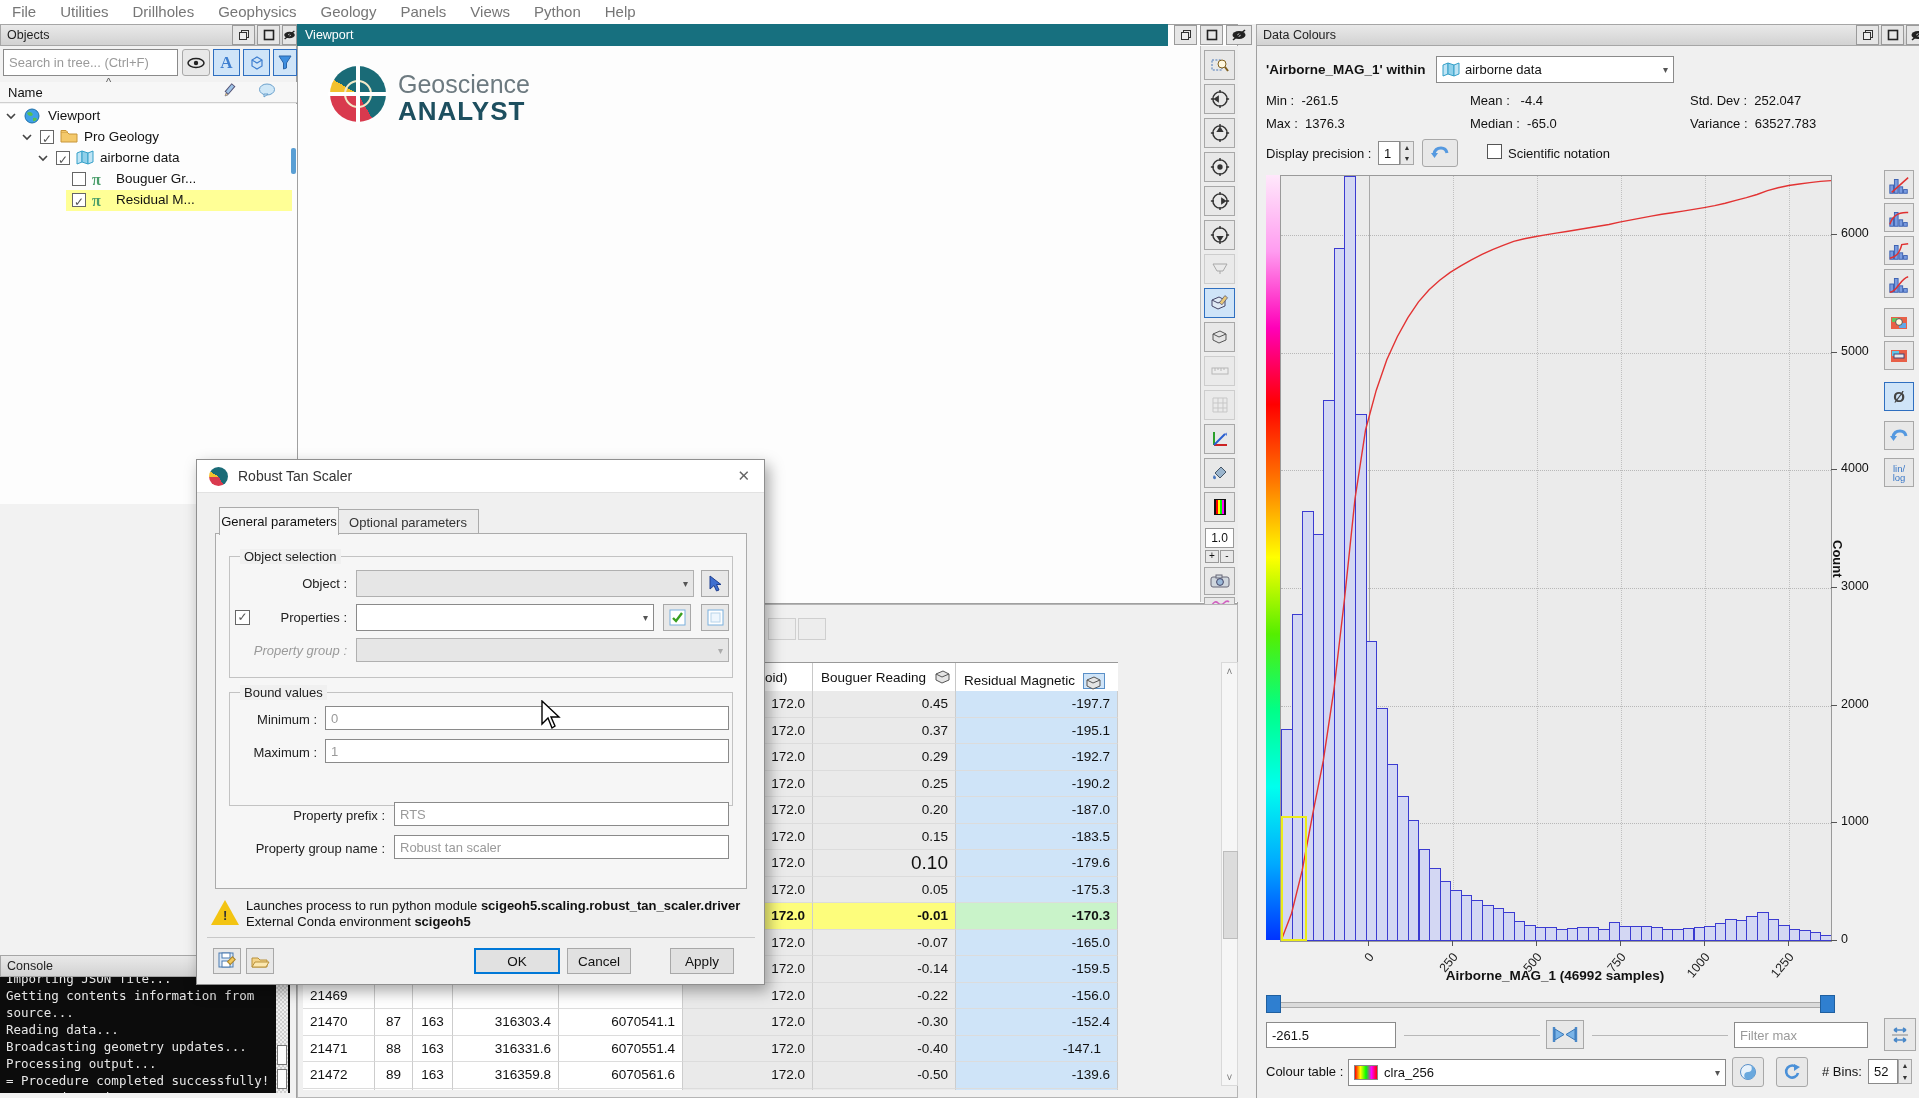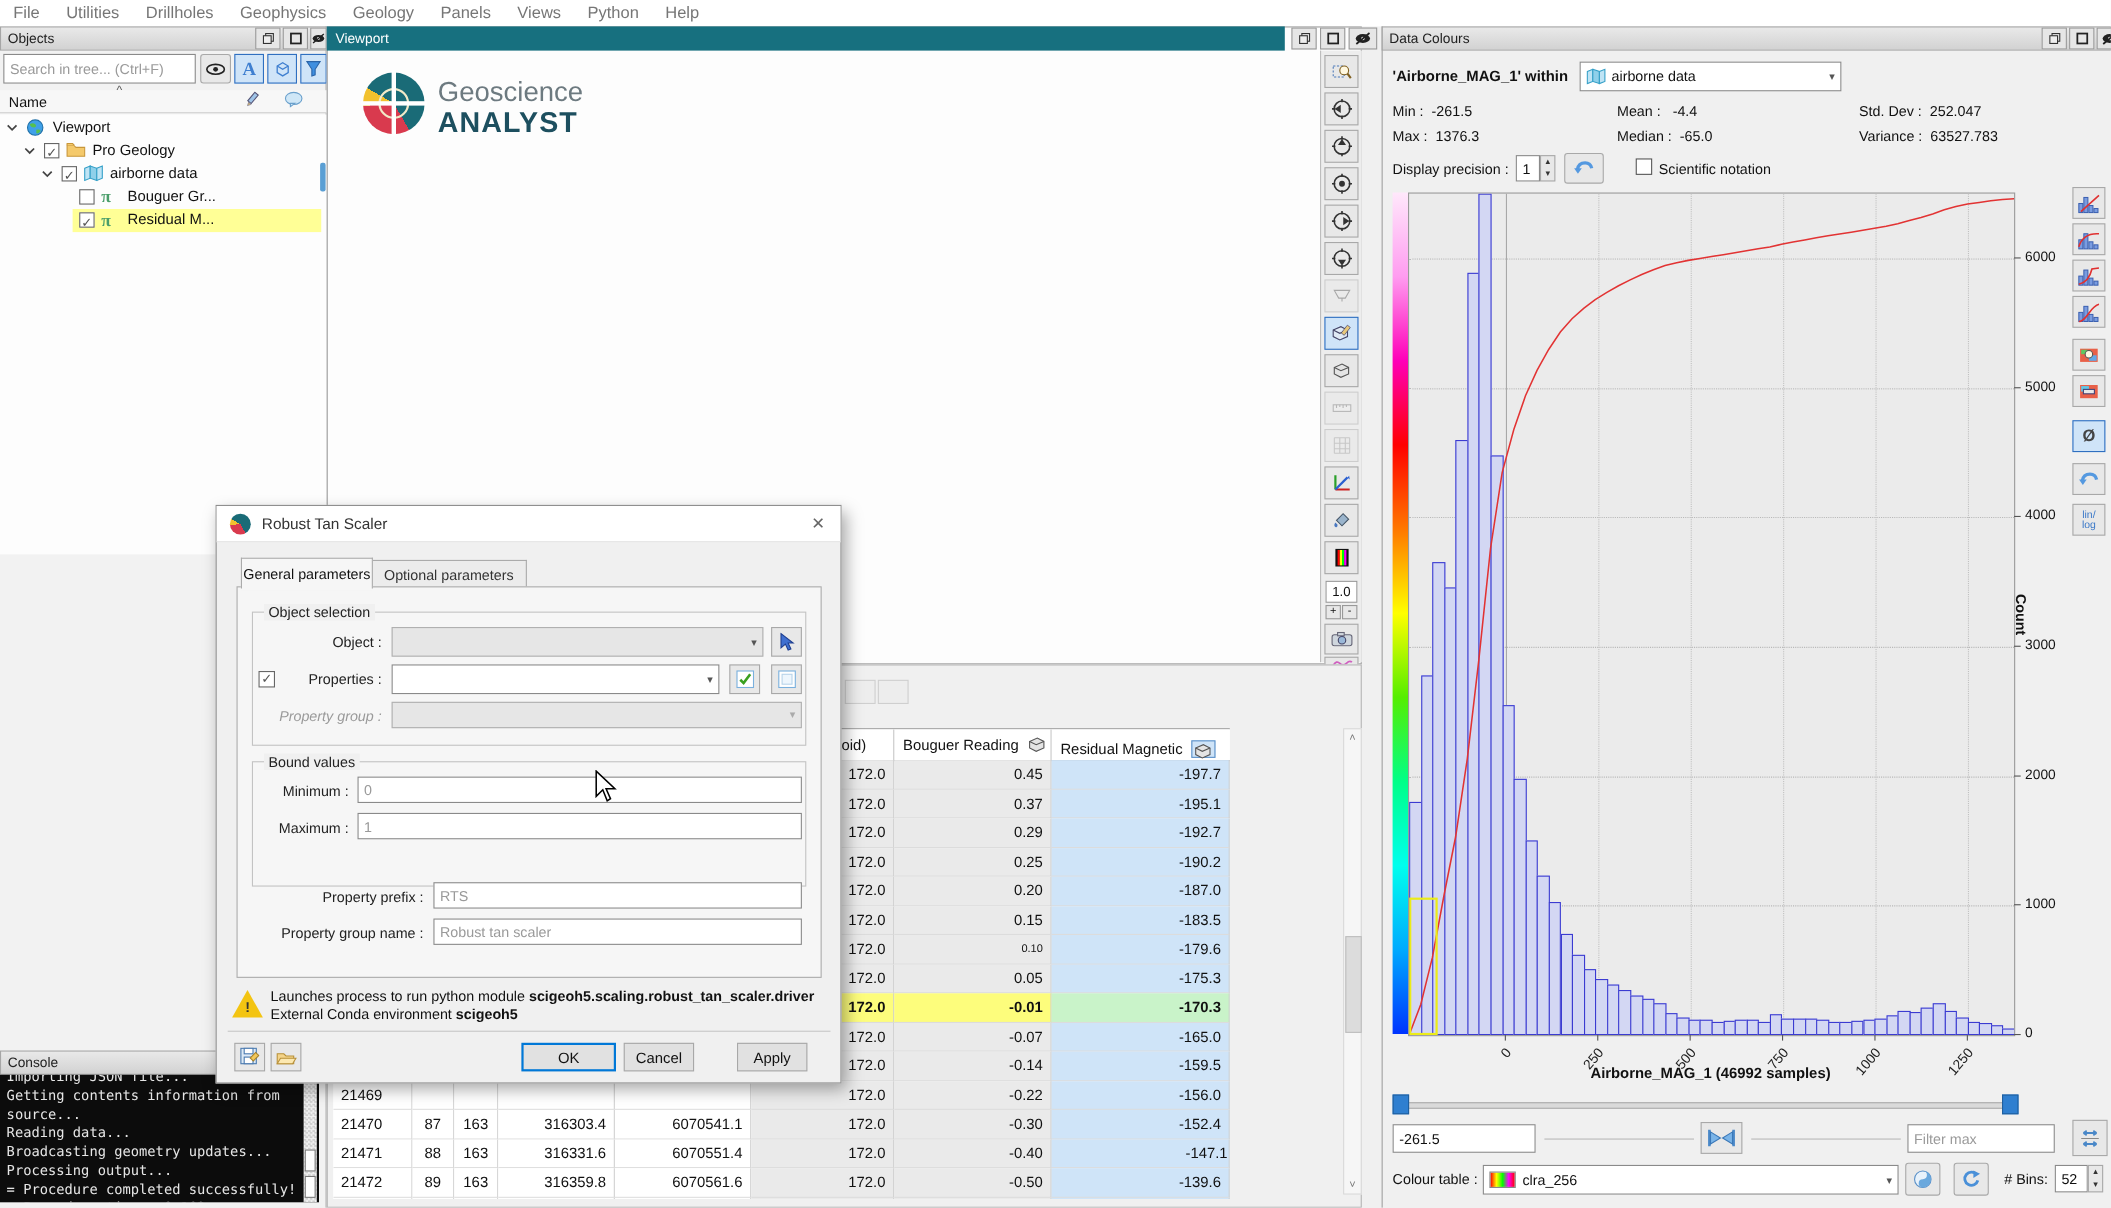--- a/index.html
+++ b/index.html
@@ -452,7 +452,7 @@
       <div style="position: absolute; left: 150px; top: 0px; width: 106px; height: 26.5px; background: rgb(255, 255, 255); display: flex; align-items: center; justify-content: flex-end; padding: 0px 7px; box-sizing: border-box; border-right: 1px solid rgb(205, 205, 205); border-bottom: 1px solid rgb(220, 220, 220); font-size: 13.5px;"></div>
       <div style="position: absolute; left: 256px; top: 0px; width: 124px; height: 26.5px; background: rgb(255, 255, 255); display: flex; align-items: center; justify-content: flex-end; padding: 0px 7px; box-sizing: border-box; border-right: 1px solid rgb(205, 205, 205); border-bottom: 1px solid rgb(220, 220, 220); font-size: 13.5px;"></div>
       <div style="position: absolute; left: 380px; top: 0px; width: 130px; height: 26.5px; background: rgb(234, 234, 234); display: flex; align-items: center; justify-content: flex-end; padding: 0px 7px; box-sizing: border-box; border-right: 1px solid rgb(205, 205, 205); border-bottom: 1px solid rgb(220, 220, 220); font-size: 13.5px;">172.0</div>
-      <div style="position: absolute; left: 510px; top: 0px; width: 143px; height: 26.5px; background: rgb(234, 234, 234); display: flex; align-items: center; justify-content: flex-end; padding: 0px 7px; box-sizing: border-box; border-right: 1px solid rgb(205, 205, 205); border-bottom: 1px solid rgb(220, 220, 220); font-size: 10px;">0.10</div>
+      <div style="position: absolute; left: 510px; top: 0px; width: 143px; height: 26.5px; background: rgb(234, 234, 234); display: flex; align-items: center; justify-content: flex-end; padding: 0px 7px; box-sizing: border-box; border-right: 1px solid rgb(205, 205, 205); border-bottom: 1px solid rgb(220, 220, 220); font-size: 19px;">0.10</div>
       <div style="position: absolute; left: 653px; top: 0px; width: 162px; height: 26.5px; background: rgb(207, 228, 248); display: flex; align-items: center; justify-content: flex-end; padding: 0px 7px; box-sizing: border-box; border-right: 1px solid rgb(205, 205, 205); border-bottom: 1px solid rgb(220, 220, 220); font-size: 13.5px;">-179.6</div>
     </div>
     <div style="position: absolute; left: 0px; top: 213.5px; width: 815px; height: 26.5px;">

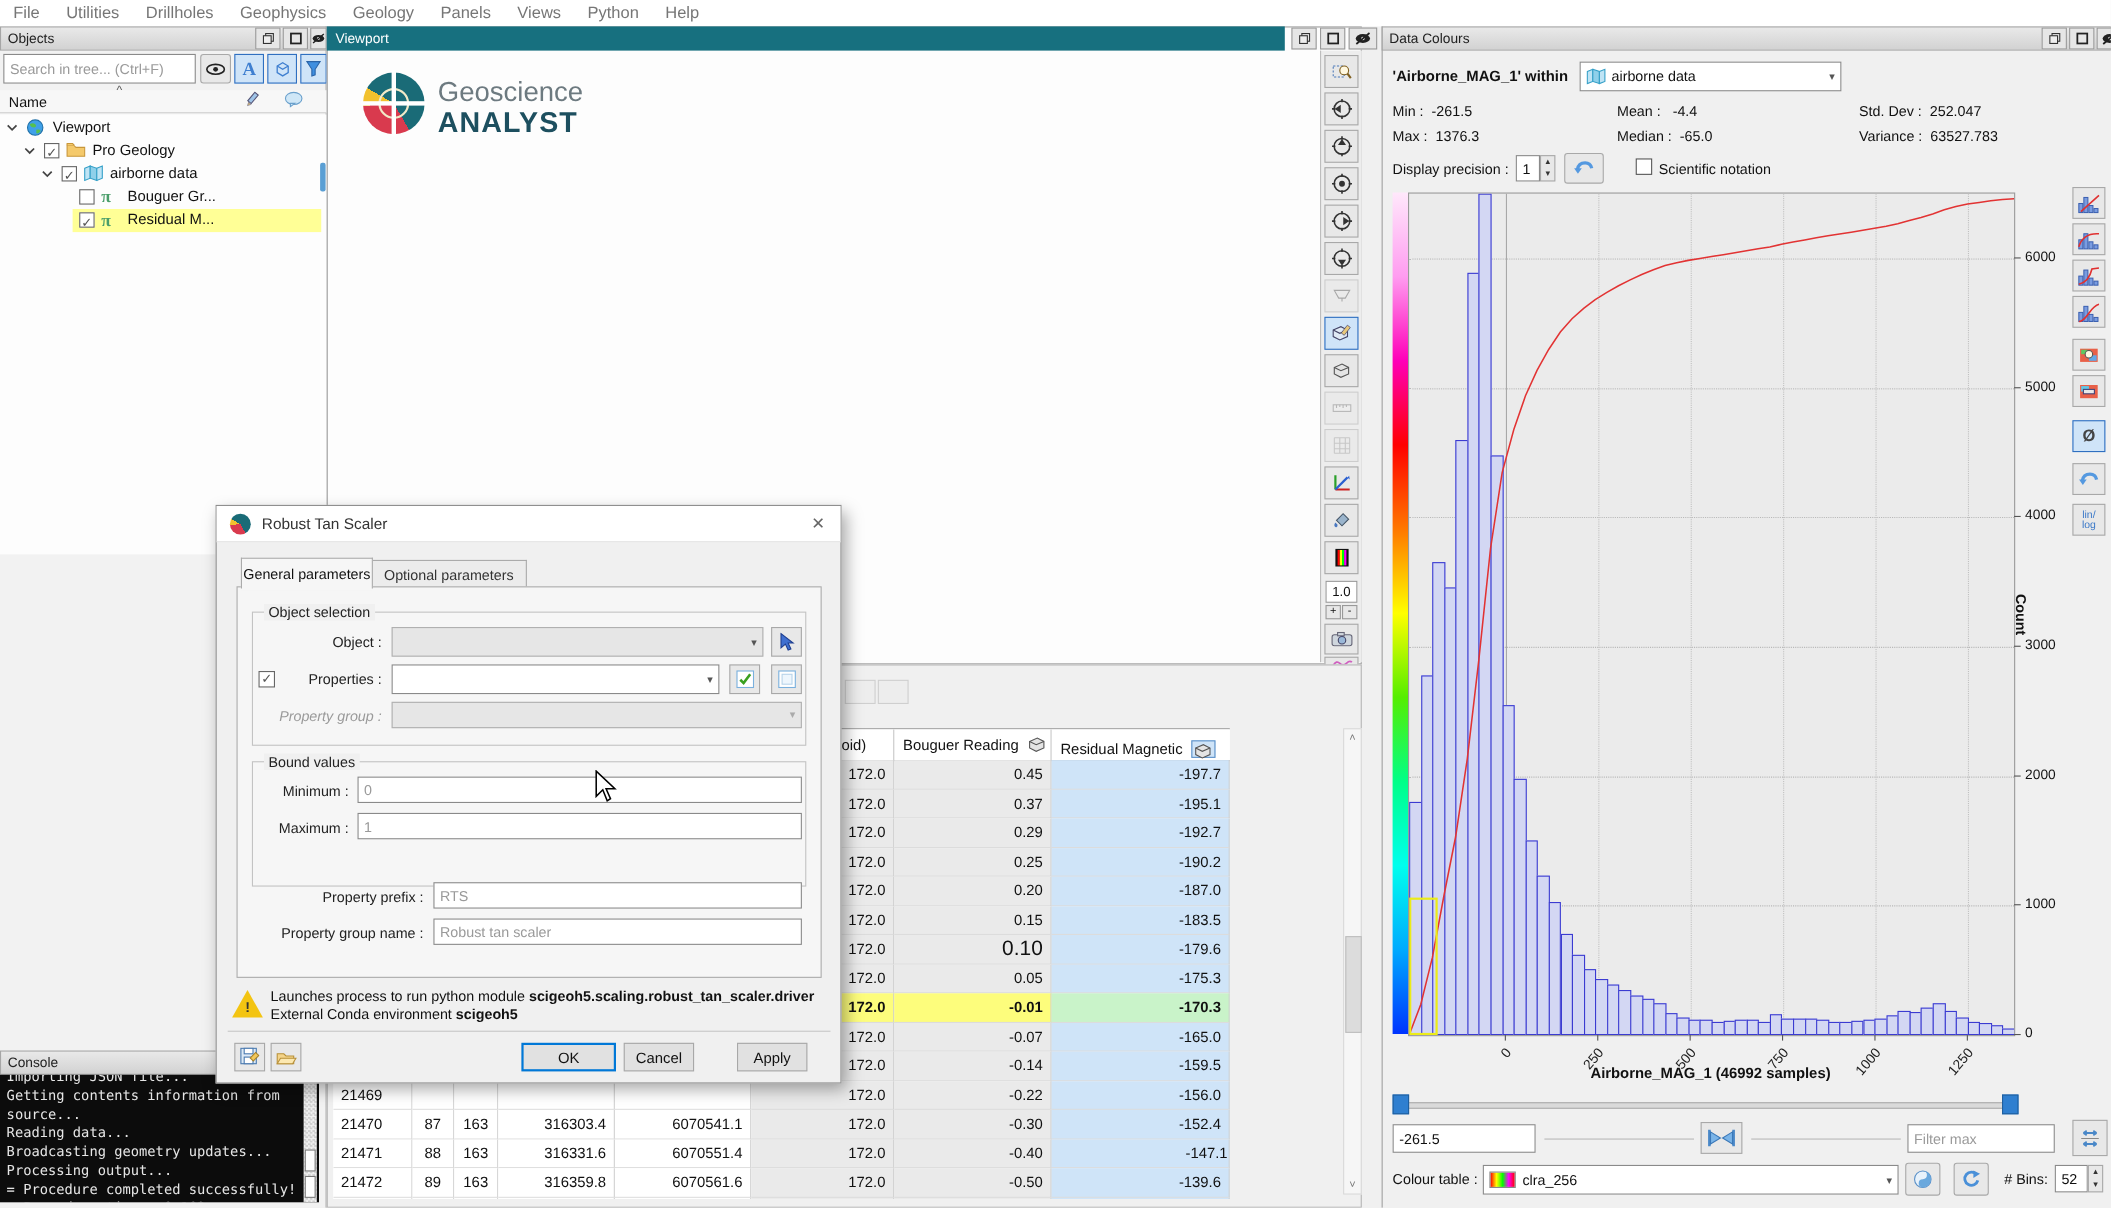--- a/index.html
+++ b/index.html
@@ -523,7 +523,7 @@
       <div style="position: absolute; left: 256px; top: 0px; width: 124px; height: 26.5px; background: rgb(255, 255, 255); display: flex; align-items: center; justify-content: flex-end; padding: 0px 7px; box-sizing: border-box; border-right: 1px solid rgb(205, 205, 205); border-bottom: 1px solid rgb(220, 220, 220); font-size: 13.5px;">6070551.4</div>
       <div style="position: absolute; left: 380px; top: 0px; width: 130px; height: 26.5px; background: rgb(234, 234, 234); display: flex; align-items: center; justify-content: flex-end; padding: 0px 7px; box-sizing: border-box; border-right: 1px solid rgb(205, 205, 205); border-bottom: 1px solid rgb(220, 220, 220); font-size: 13.5px;">172.0</div>
       <div style="position: absolute; left: 510px; top: 0px; width: 143px; height: 26.5px; background: rgb(234, 234, 234); display: flex; align-items: center; justify-content: flex-end; padding: 0px 7px; box-sizing: border-box; border-right: 1px solid rgb(205, 205, 205); border-bottom: 1px solid rgb(220, 220, 220); font-size: 13.5px;">-0.40</div>
-      <div style="position: absolute; left: 653px; top: 0px; width: 162px; height: 26.5px; background: rgb(207, 228, 248); display: flex; align-items: center; justify-content: flex-end; padding: 0px 1px; box-sizing: border-box; border-right: 1px solid rgb(205, 205, 205); border-bottom: 1px solid rgb(220, 220, 220); font-size: 13.5px;">-147.1</div>
+      <div style="position: absolute; left: 653px; top: 0px; width: 162px; height: 26.5px; background: rgb(207, 228, 248); display: flex; align-items: center; justify-content: flex-end; padding: 0px 16px; box-sizing: border-box; border-right: 1px solid rgb(205, 205, 205); border-bottom: 1px solid rgb(220, 220, 220); font-size: 13.5px;">-147.1</div>
     </div>
     <div style="position: absolute; left: 0px; top: 399px; width: 815px; height: 26.5px;">
       <div style="position: absolute; left: 0px; top: 0px; width: 72px; height: 26.5px; background: rgb(255, 255, 255); display: flex; align-items: center; justify-content: flex-start; padding: 0px 7px; box-sizing: border-box; border-right: 1px solid rgb(205, 205, 205); border-bottom: 1px solid rgb(220, 220, 220); font-size: 13.5px;">21472</div>

